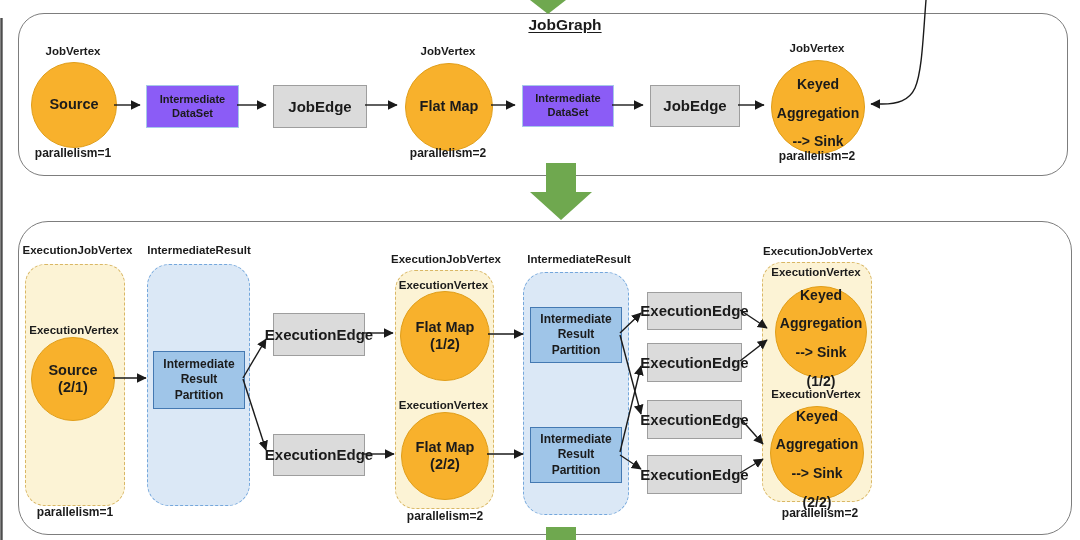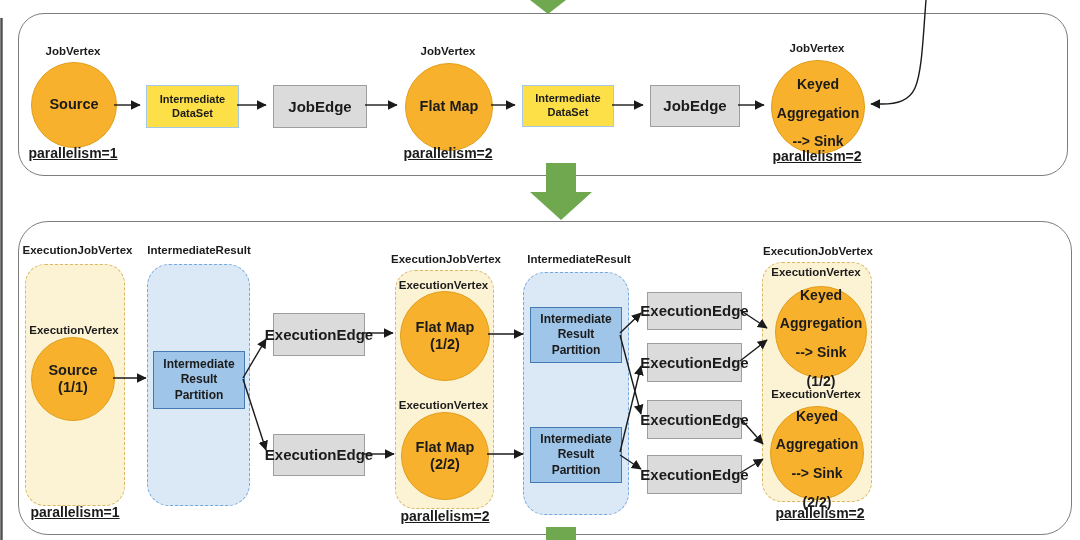--- a/index.html
+++ b/index.html
@@ -30,6 +30,7 @@
 <div class="stage">
 
   <div class="abs graph-frame node" style="left:18px;top:13px;width:1048px;height:161px;border-radius:26px;"></div>
+  <div class="abs ctr g-title node" style="left:495px;top:16px;width:140px;height:18px;">JobGraph</div>
 
   <div class="abs ctr lbl node" style="left:23px;top:44px;width:100px;height:14px;">JobVertex</div>
   <div class="abs ctr lbl node" style="left:398px;top:44px;width:100px;height:14px;">JobVertex</div>

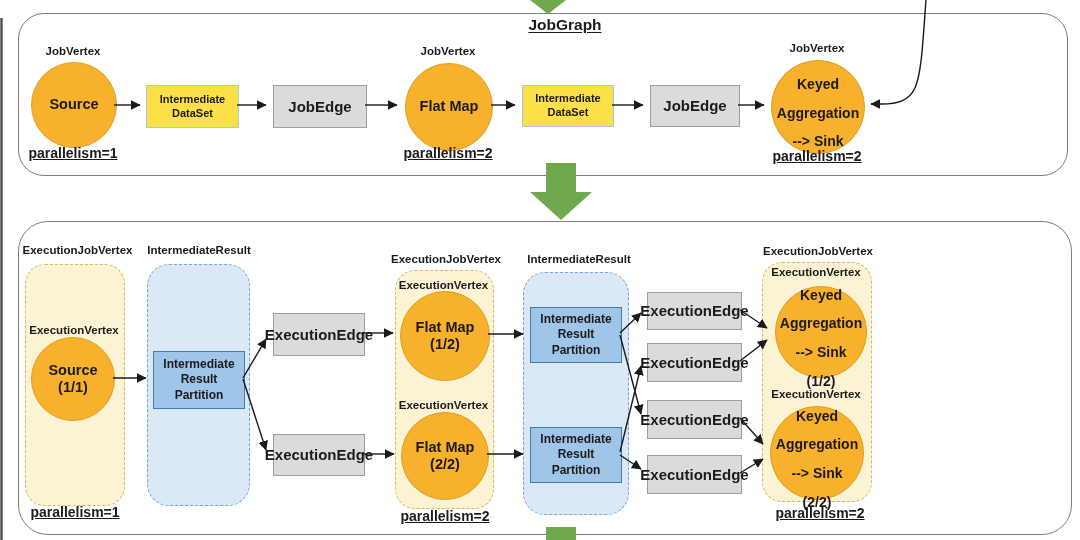--- a/index.html
+++ b/index.html
@@ -17,7 +17,7 @@
   .circle .big{font-size:14.5px;}
   .circle .small{font-size:14px;line-height:1.18;margin-top:12px;}
   .box{border:1.2px solid #9e9e9e;background:#DBDBDB;font-size:15px;line-height:1.2;}
-  .dsbox{border:1.2px solid #A6C9E8;background:#fde047;font-size:11px;line-height:1.25;}
+  .dsbox{border:1.2px solid #A6C9E8;background:#8b5cf6;font-size:11px;line-height:1.25;}
   .pbox{border:1.4px solid #4479B2;background:#9FC5E8;font-size:12px;line-height:1.3;}
   .cream{background:#FCF3D5;border:1.5px dashed #D9B765;border-radius:20px;}
   .bluec{background:#DBE8F6;border:1.5px dashed #74A7DC;border-radius:22px;}

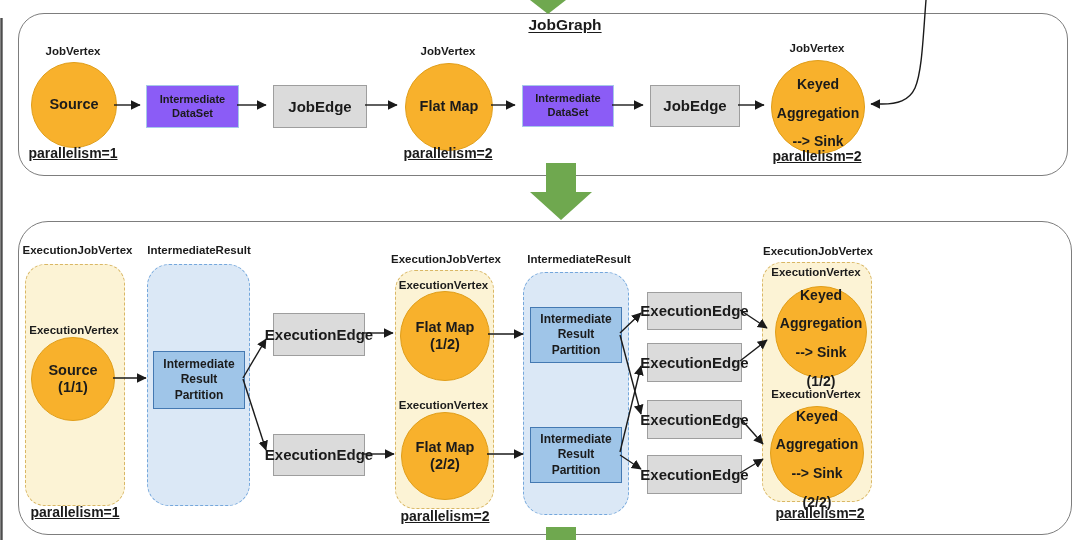--- a/index.html
+++ b/index.html
@@ -12,7 +12,7 @@
   .graph-frame{border:1.6px solid #7d7d7d;background:transparent;}
   .g-title{font-size:15.5px;text-decoration:underline;text-underline-offset:2px;white-space:nowrap;}
   .lbl{font-size:11.5px;white-space:nowrap;}
-  .plbl{font-size:14px;white-space:nowrap;text-decoration:underline;}
+  .plbl{font-size:12px;white-space:nowrap;}
   .circle{border-radius:50%;background:#F8B12C;border:1px solid #E09E1A;line-height:1.2;}
   .circle .big{font-size:14.5px;}
   .circle .small{font-size:14px;line-height:1.18;margin-top:12px;}

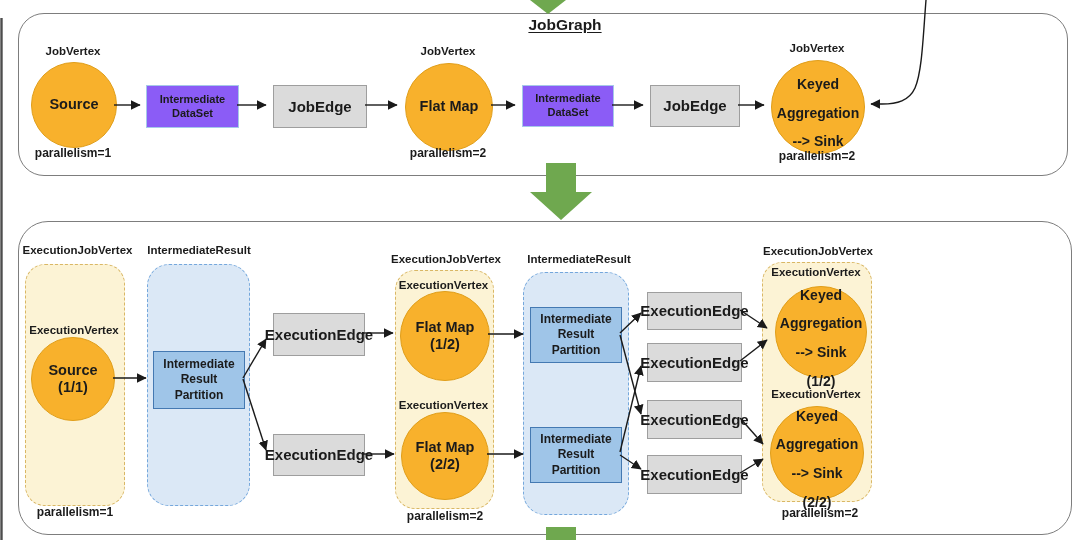--- a/index.html
+++ b/index.html
@@ -92,7 +92,7 @@
 
   <div class="abs ctr circle node" style="left:31px;top:337px;width:82px;height:82px;flex-direction:column;">
     <span class="big">Source</span>
-    <span class="big">(1/1)</span>
+    <span class="big">(2/1)</span>
   </div>
   <div class="abs ctr circle node" style="left:400px;top:291px;width:88px;height:88px;flex-direction:column;">
     <span class="big">Flat Map</span>

